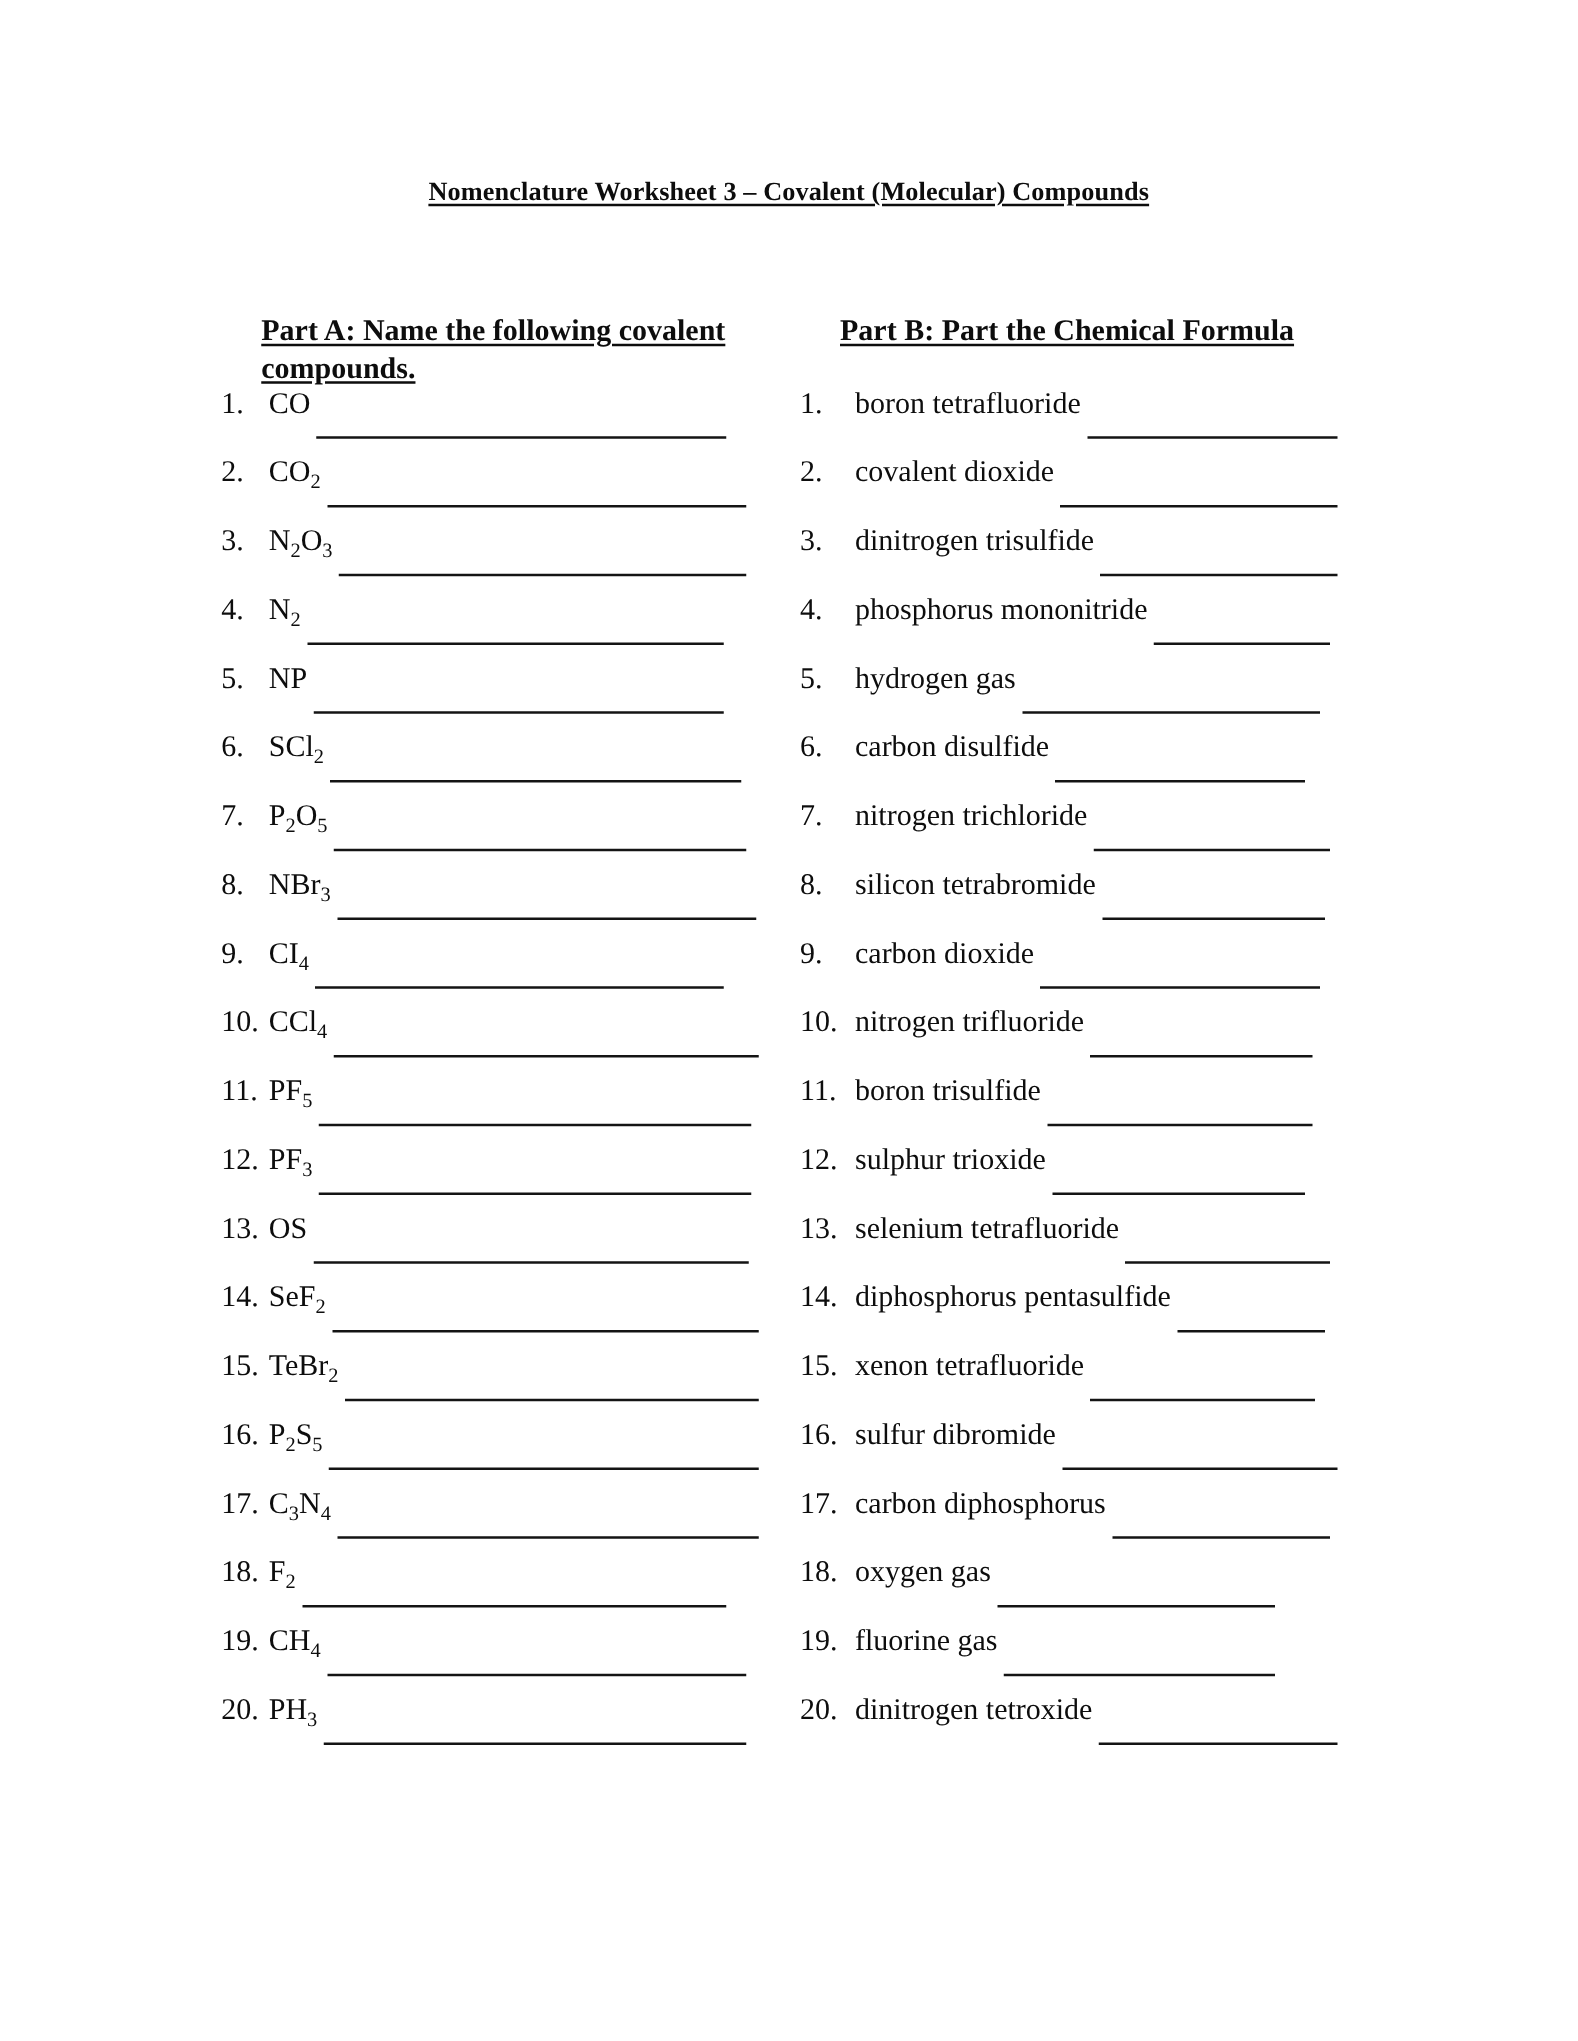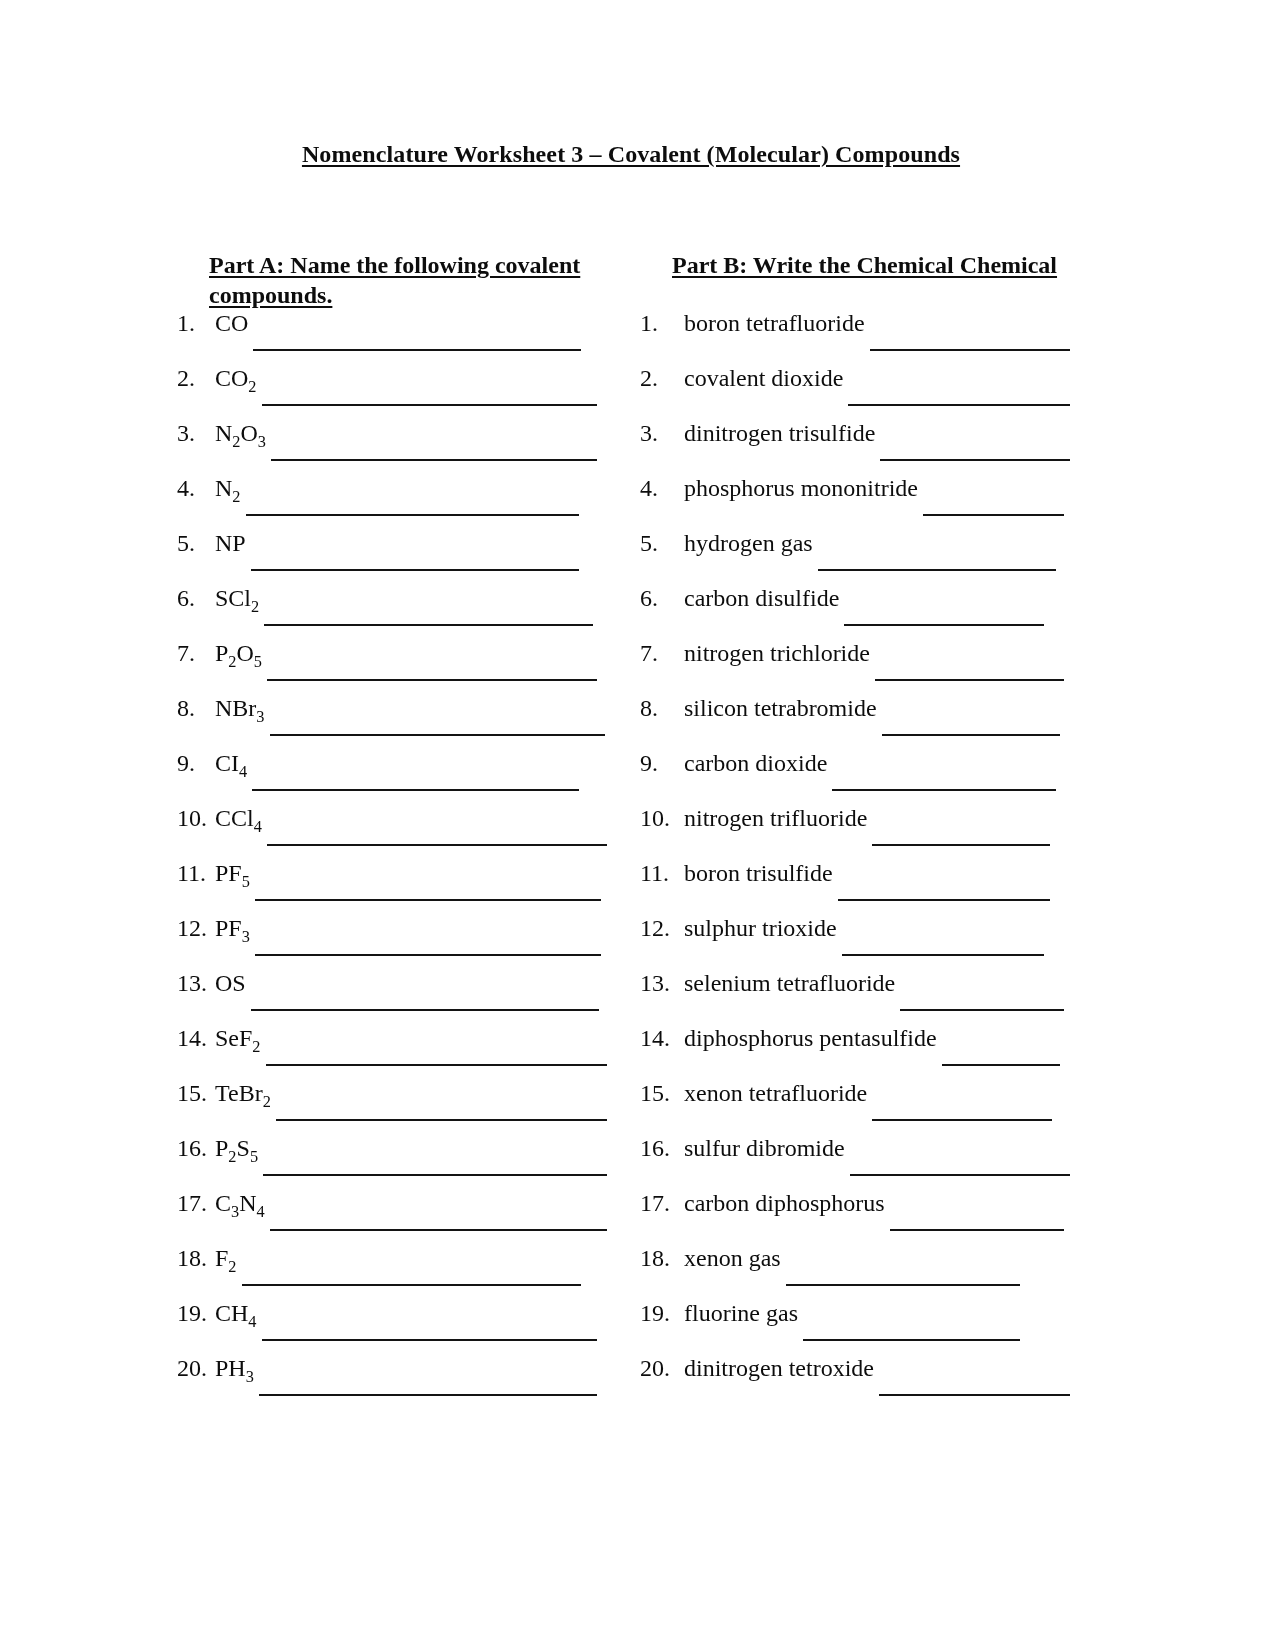--- a/index.html
+++ b/index.html
@@ -23,7 +23,7 @@
     left: 0;
     width: 1262px;
     text-align: center;
-    font-size: 24px;
+    font-size: 21px;
     font-weight: bold;
     letter-spacing: 0.1px;
   }

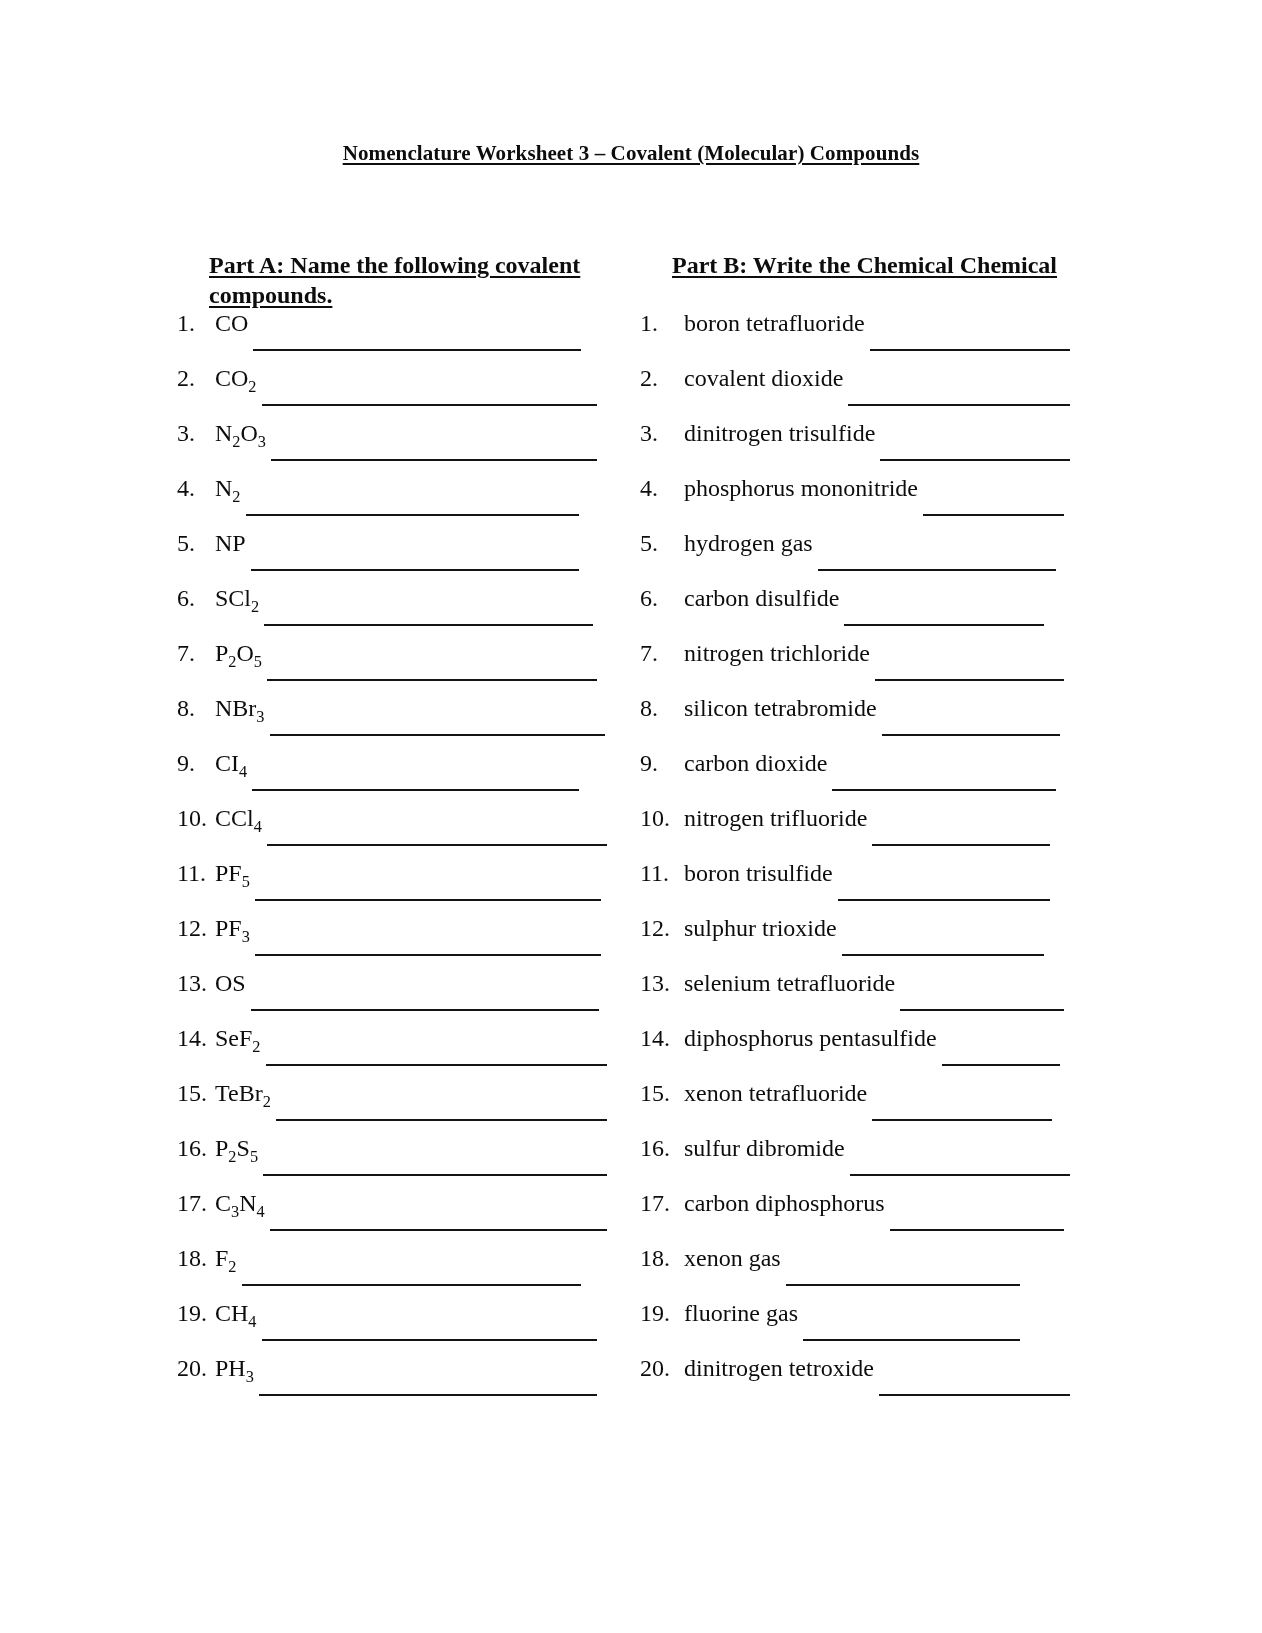--- a/index.html
+++ b/index.html
@@ -230,7 +230,7 @@
 
 <div class="column" id="col-b">
   <div class="part-heading">
-    <span class="u">Part B: Write the Chemical Chemical</span><br>
+    <span class="u">Part B: Part the Chemical Formula</span><br>
   </div>
   <ul class="items" id="part-b-items">
       <li class="item">

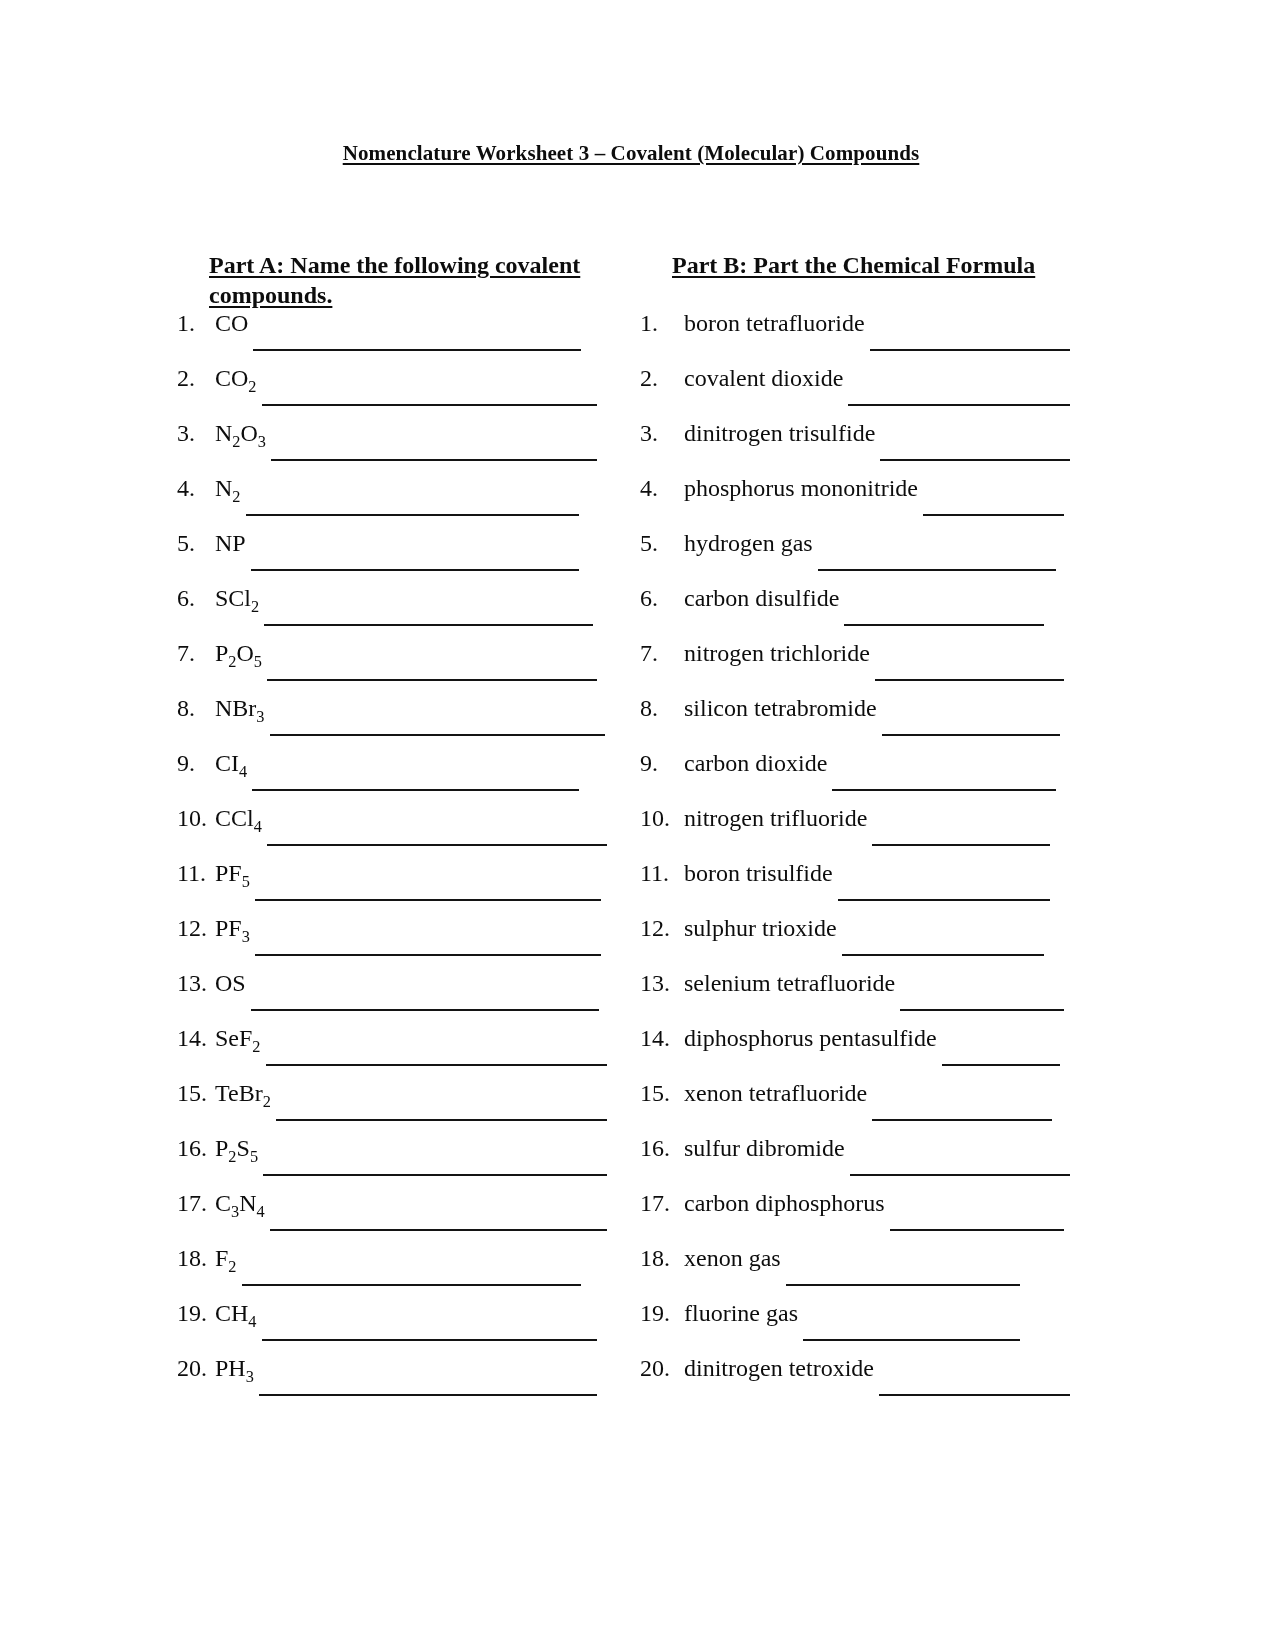--- a/index.html
+++ b/index.html
@@ -337,7 +337,7 @@
       </li>
       <li class="item">
         <span class="num">18.</span>
-        <span class="term">xenon gas</span>
+        <span class="term">oxygen gas</span>
         <span class="blank"></span>
         <span class="tail" style="width: 50px;"></span>
       </li>

